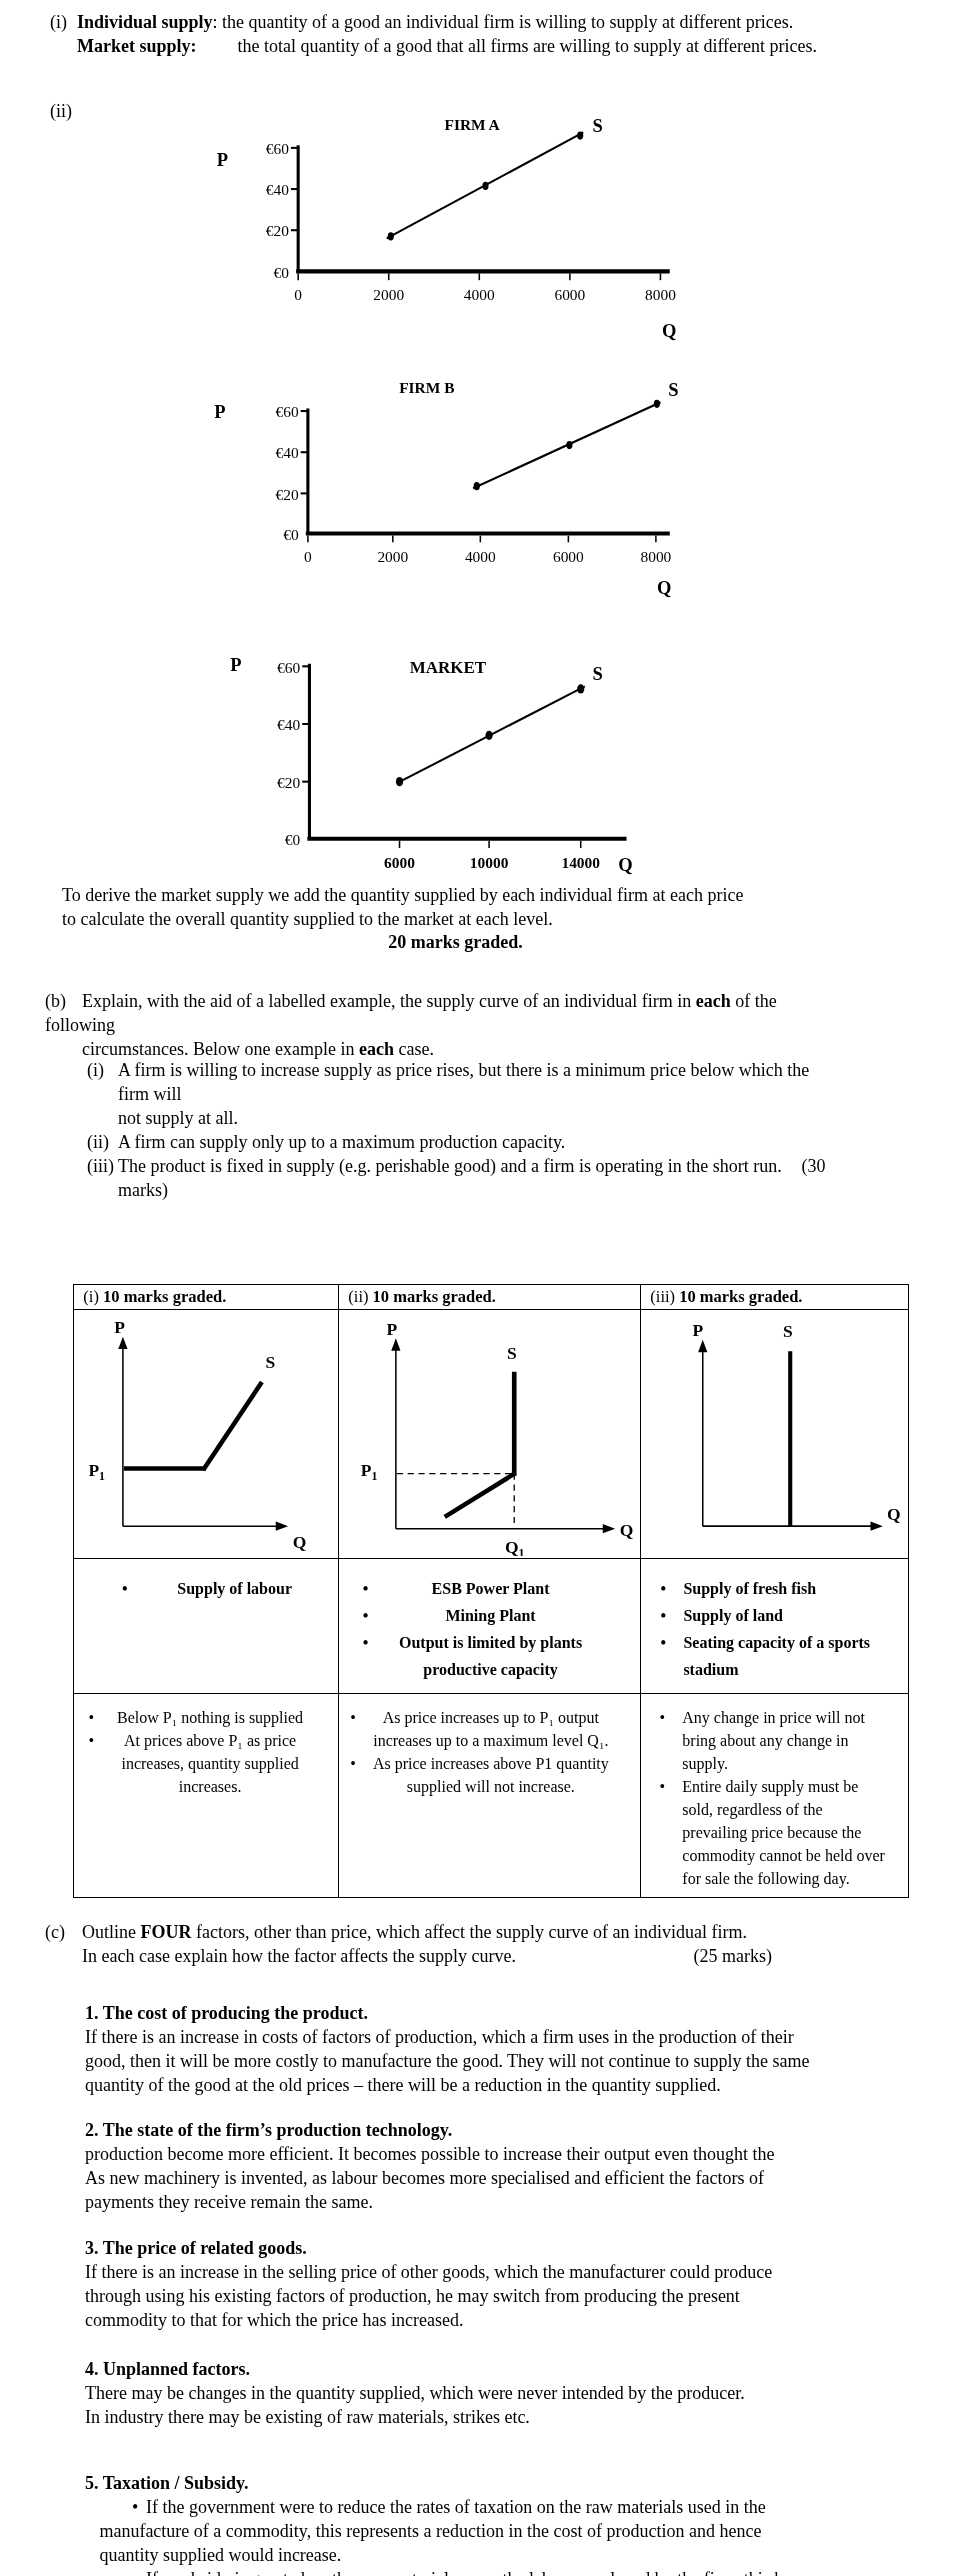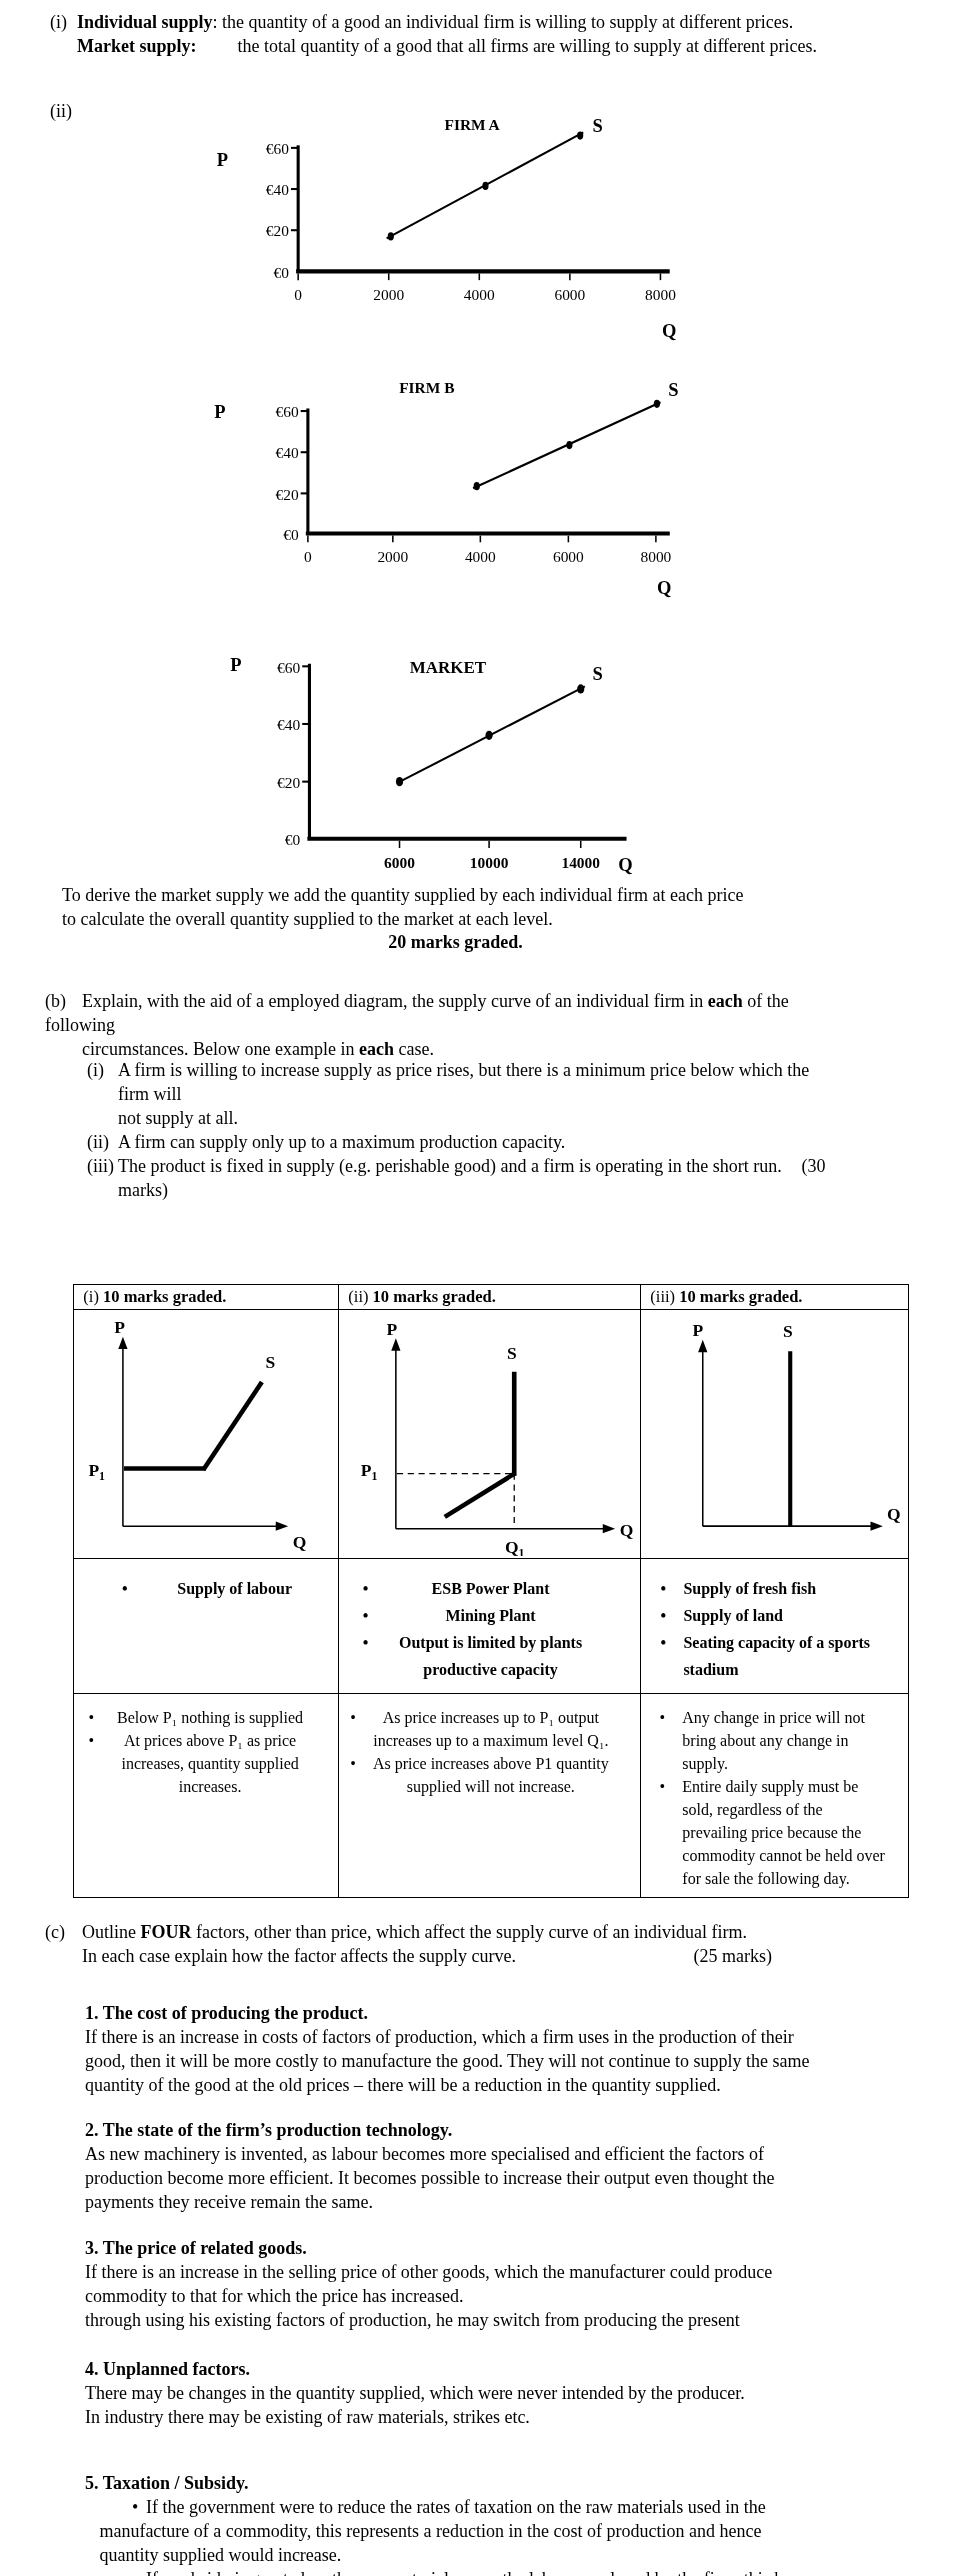--- a/index.html
+++ b/index.html
@@ -208,7 +208,7 @@
   <div class="abs marks20">20 marks graded.</div>
 
   <div class="abs partb body-text">
-    <div><span class="lbl">(b)</span><span>Explain, with the aid of a employed diagram, the supply curve of an individual firm in </span><span class="b">each</span><span> of the following</span></div>
+    <div><span class="lbl">(b)</span><span>Explain, with the aid of a labelled example, the supply curve of an individual firm in </span><span class="b">each</span><span> of the following</span></div>
     <div class="partb-line2"><span>circumstances. Below one example in </span><span class="b">each</span><span> case.</span></div>
   </div>
 

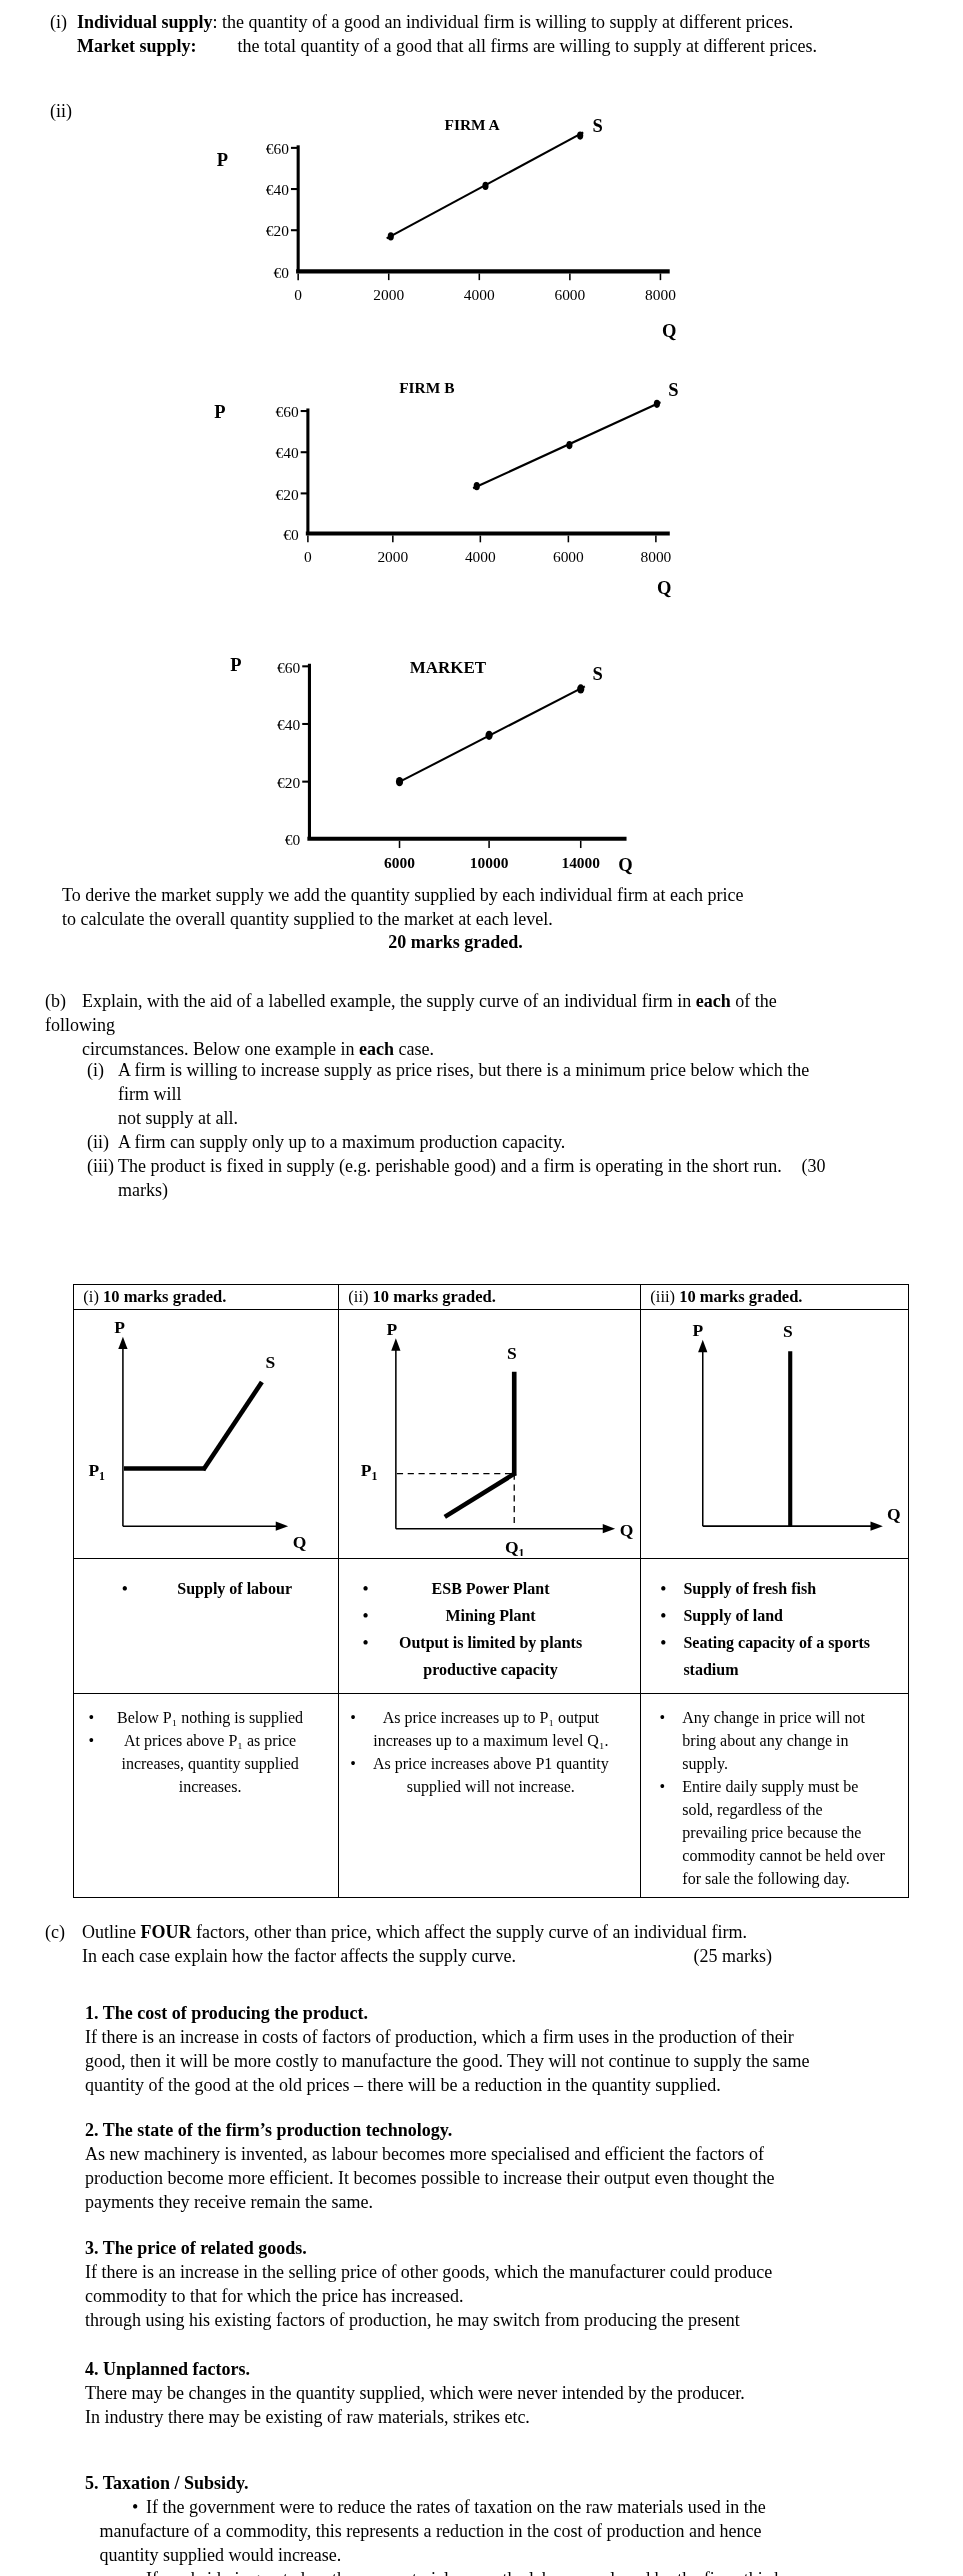--- a/index.html
+++ b/index.html
@@ -334,8 +334,8 @@
 
   <div class="abs factor" style="top:2118px;">
     <div class="f-head">2. The state of the firm’s production technology.</div>
+    <div>production become more efficient. It becomes possible to increase their output even thought the</div>
     <div>As new machinery is invented, as labour becomes more specialised and efficient the factors of</div>
-    <div>production become more efficient. It becomes possible to increase their output even thought the</div>
     <div>payments they receive remain the same.</div>
   </div>
 

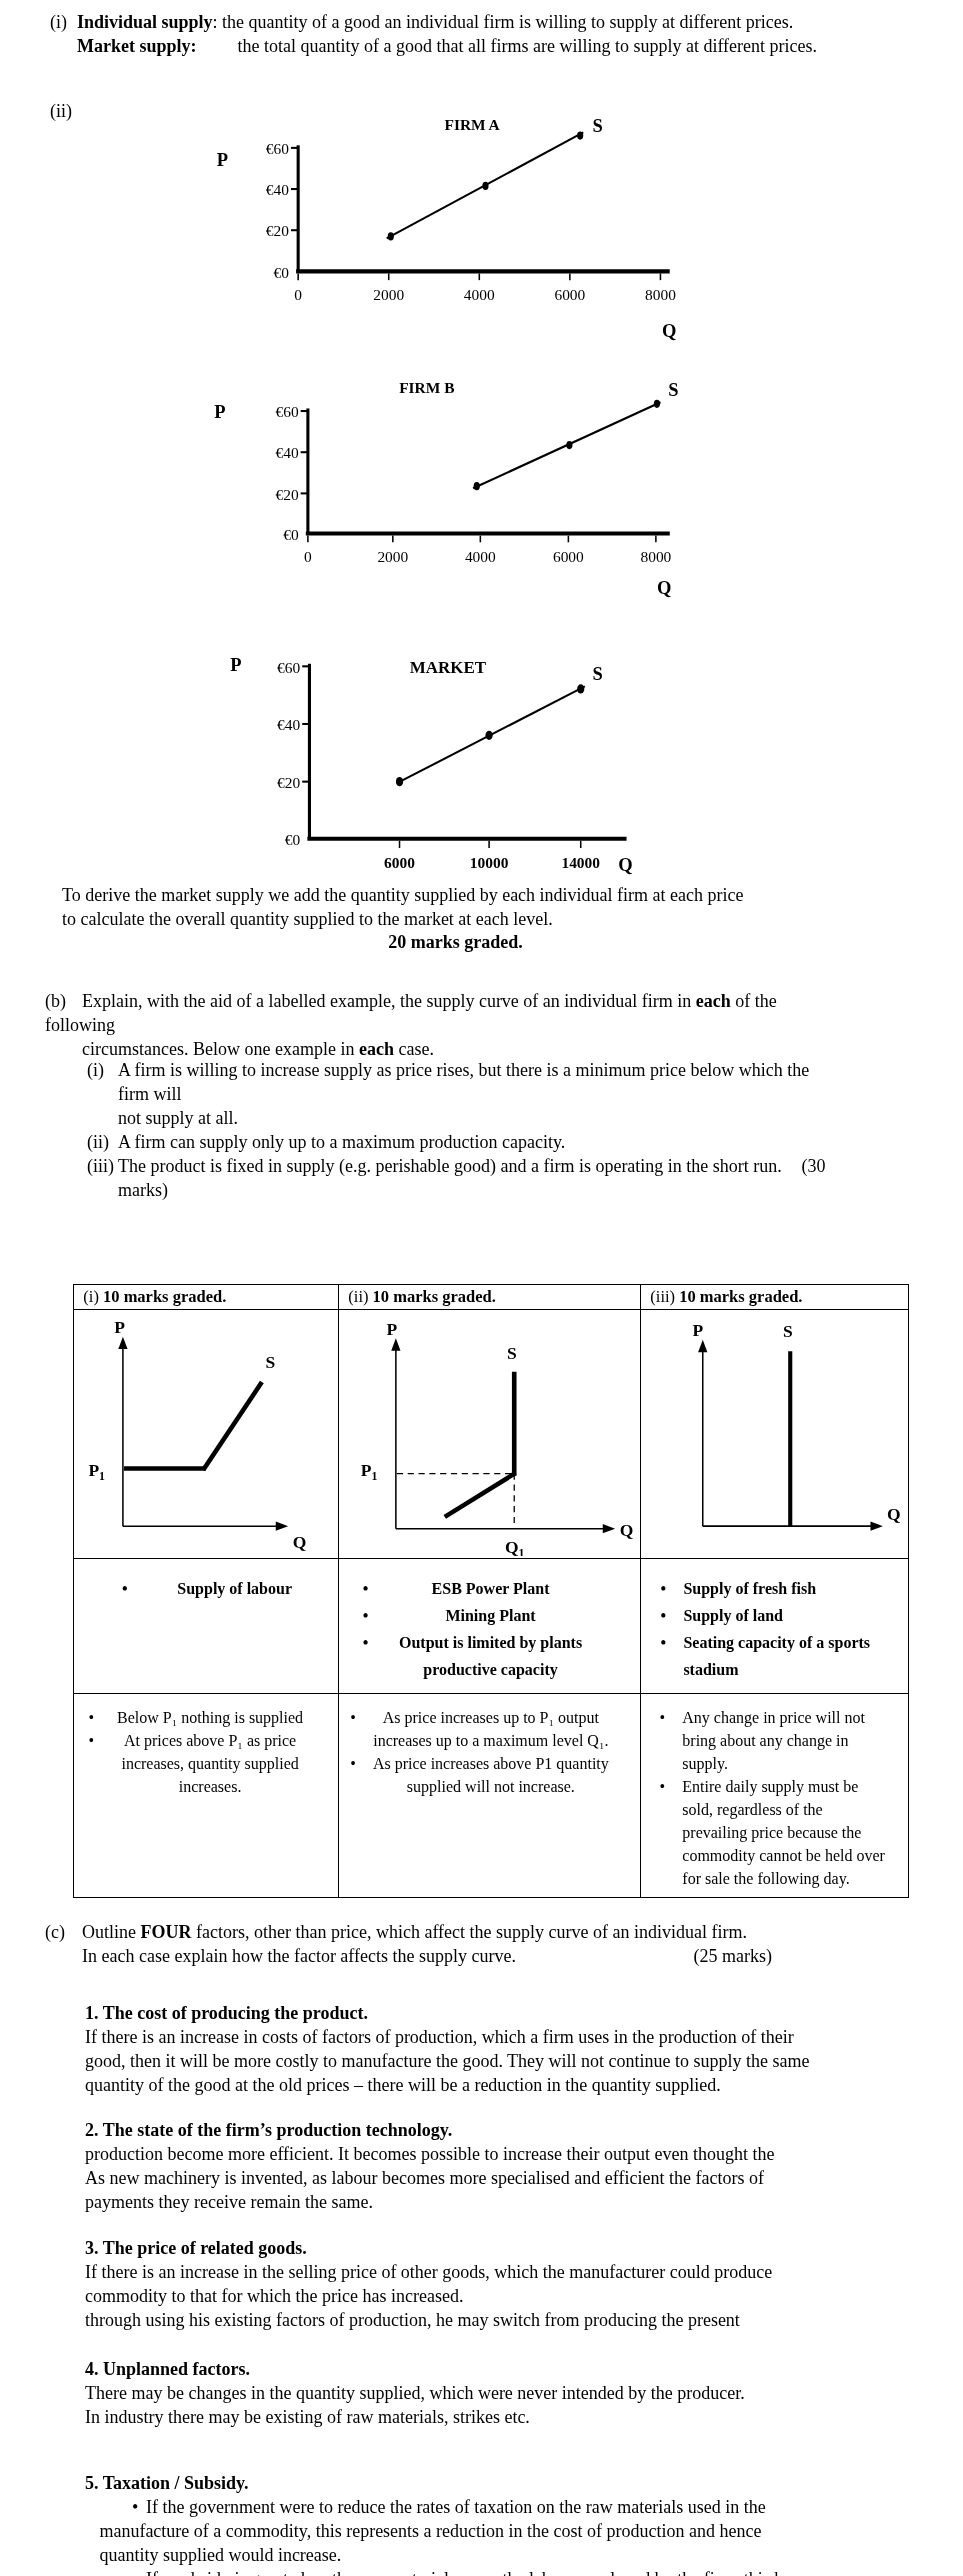--- a/index.html
+++ b/index.html
@@ -342,8 +342,8 @@
   <div class="abs factor" style="top:2236px;">
     <div class="f-head">3. The price of related goods.</div>
     <div>If there is an increase in the selling price of other goods, which the manufacturer could produce</div>
+    <div>through using his existing factors of production, he may switch from producing the present</div>
     <div>commodity to that for which the price has increased.</div>
-    <div>through using his existing factors of production, he may switch from producing the present</div>
   </div>
 
   <div class="abs factor" style="top:2357px;">

